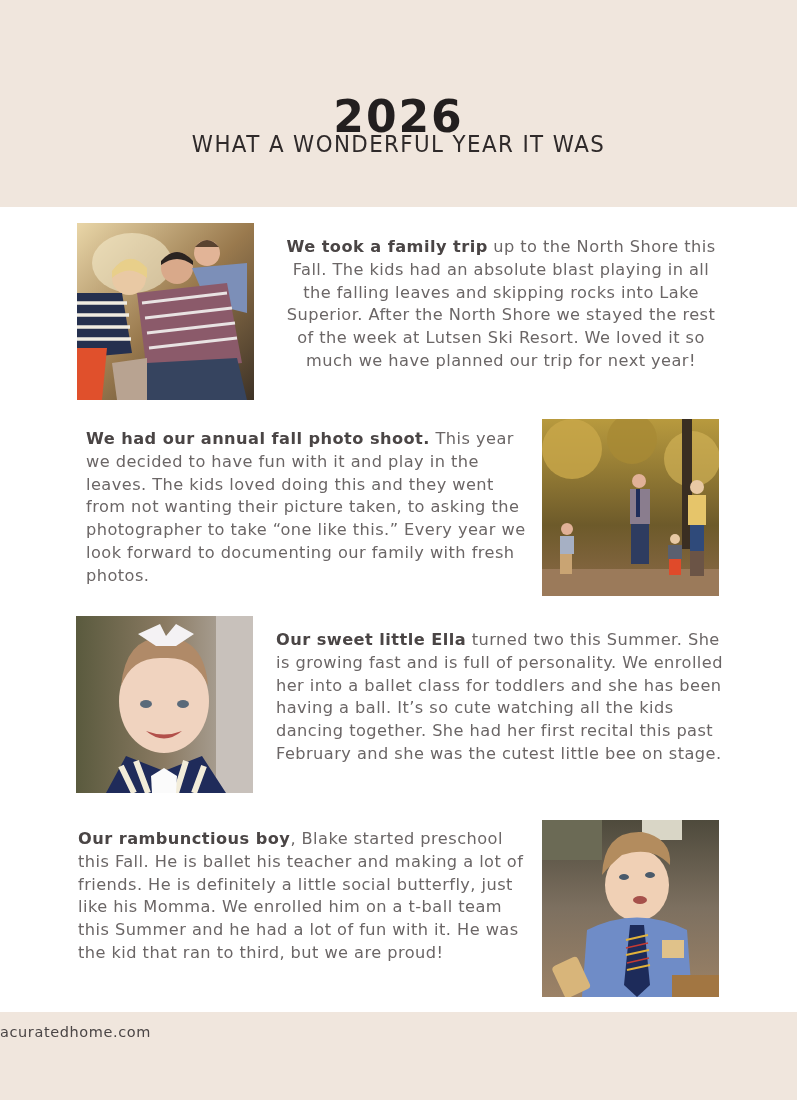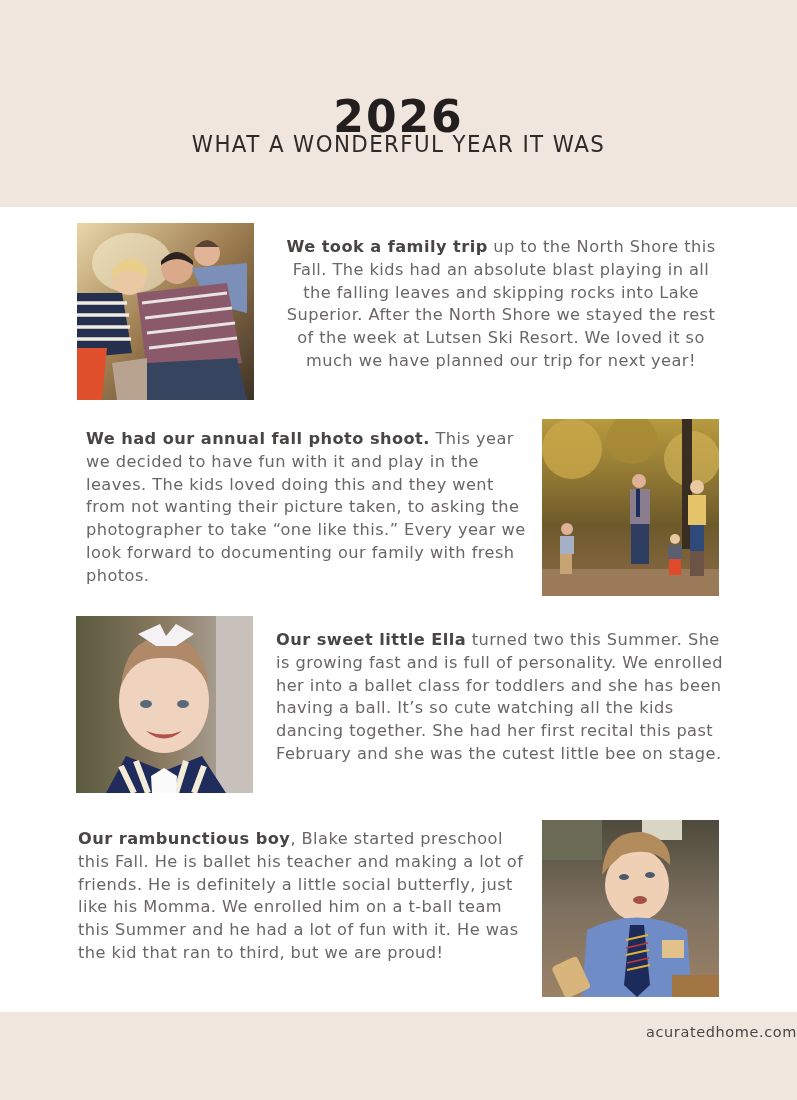--- a/index.html
+++ b/index.html
@@ -43,7 +43,7 @@
     }
     .footer-text {
       position: absolute; left: 0; width: 797px; top: 1024px;
-      text-align: right; font-family: "DejaVu Sans", sans-serif;
+      text-align: left; font-family: "DejaVu Sans", sans-serif;
       font-size: 14.5px; letter-spacing: 0.6px; color: #4a4545;
     }
   </style>

